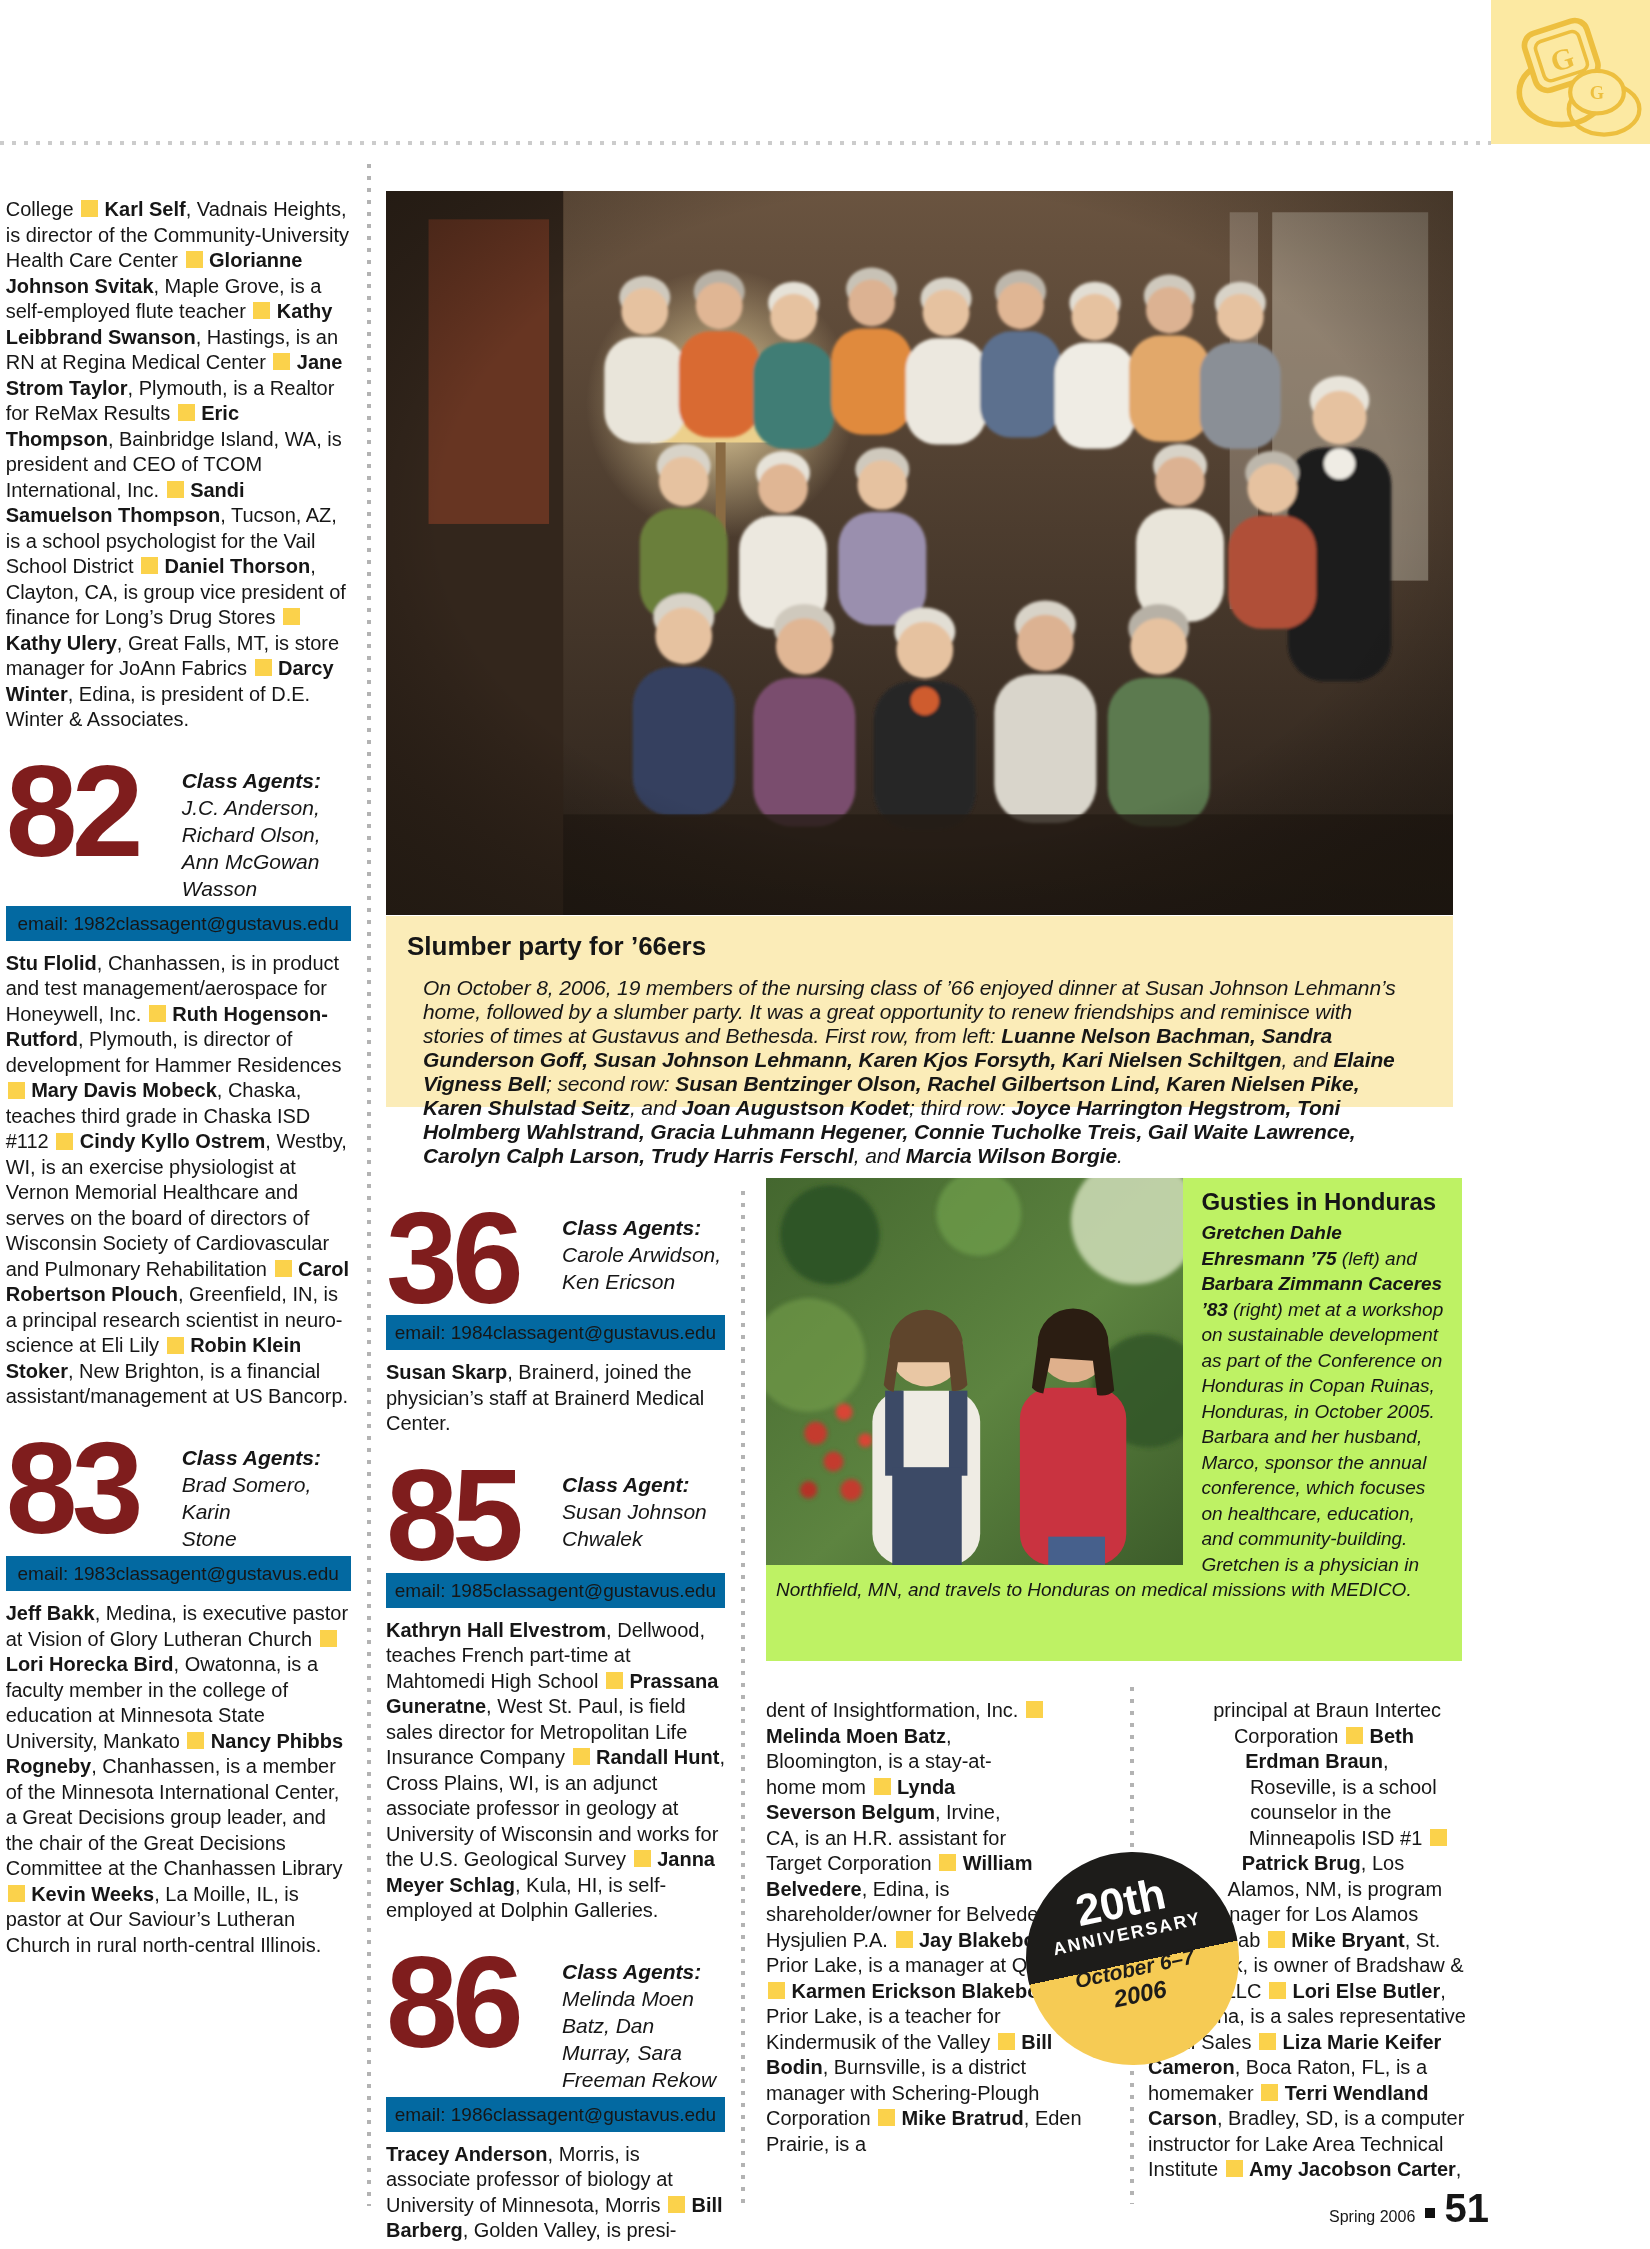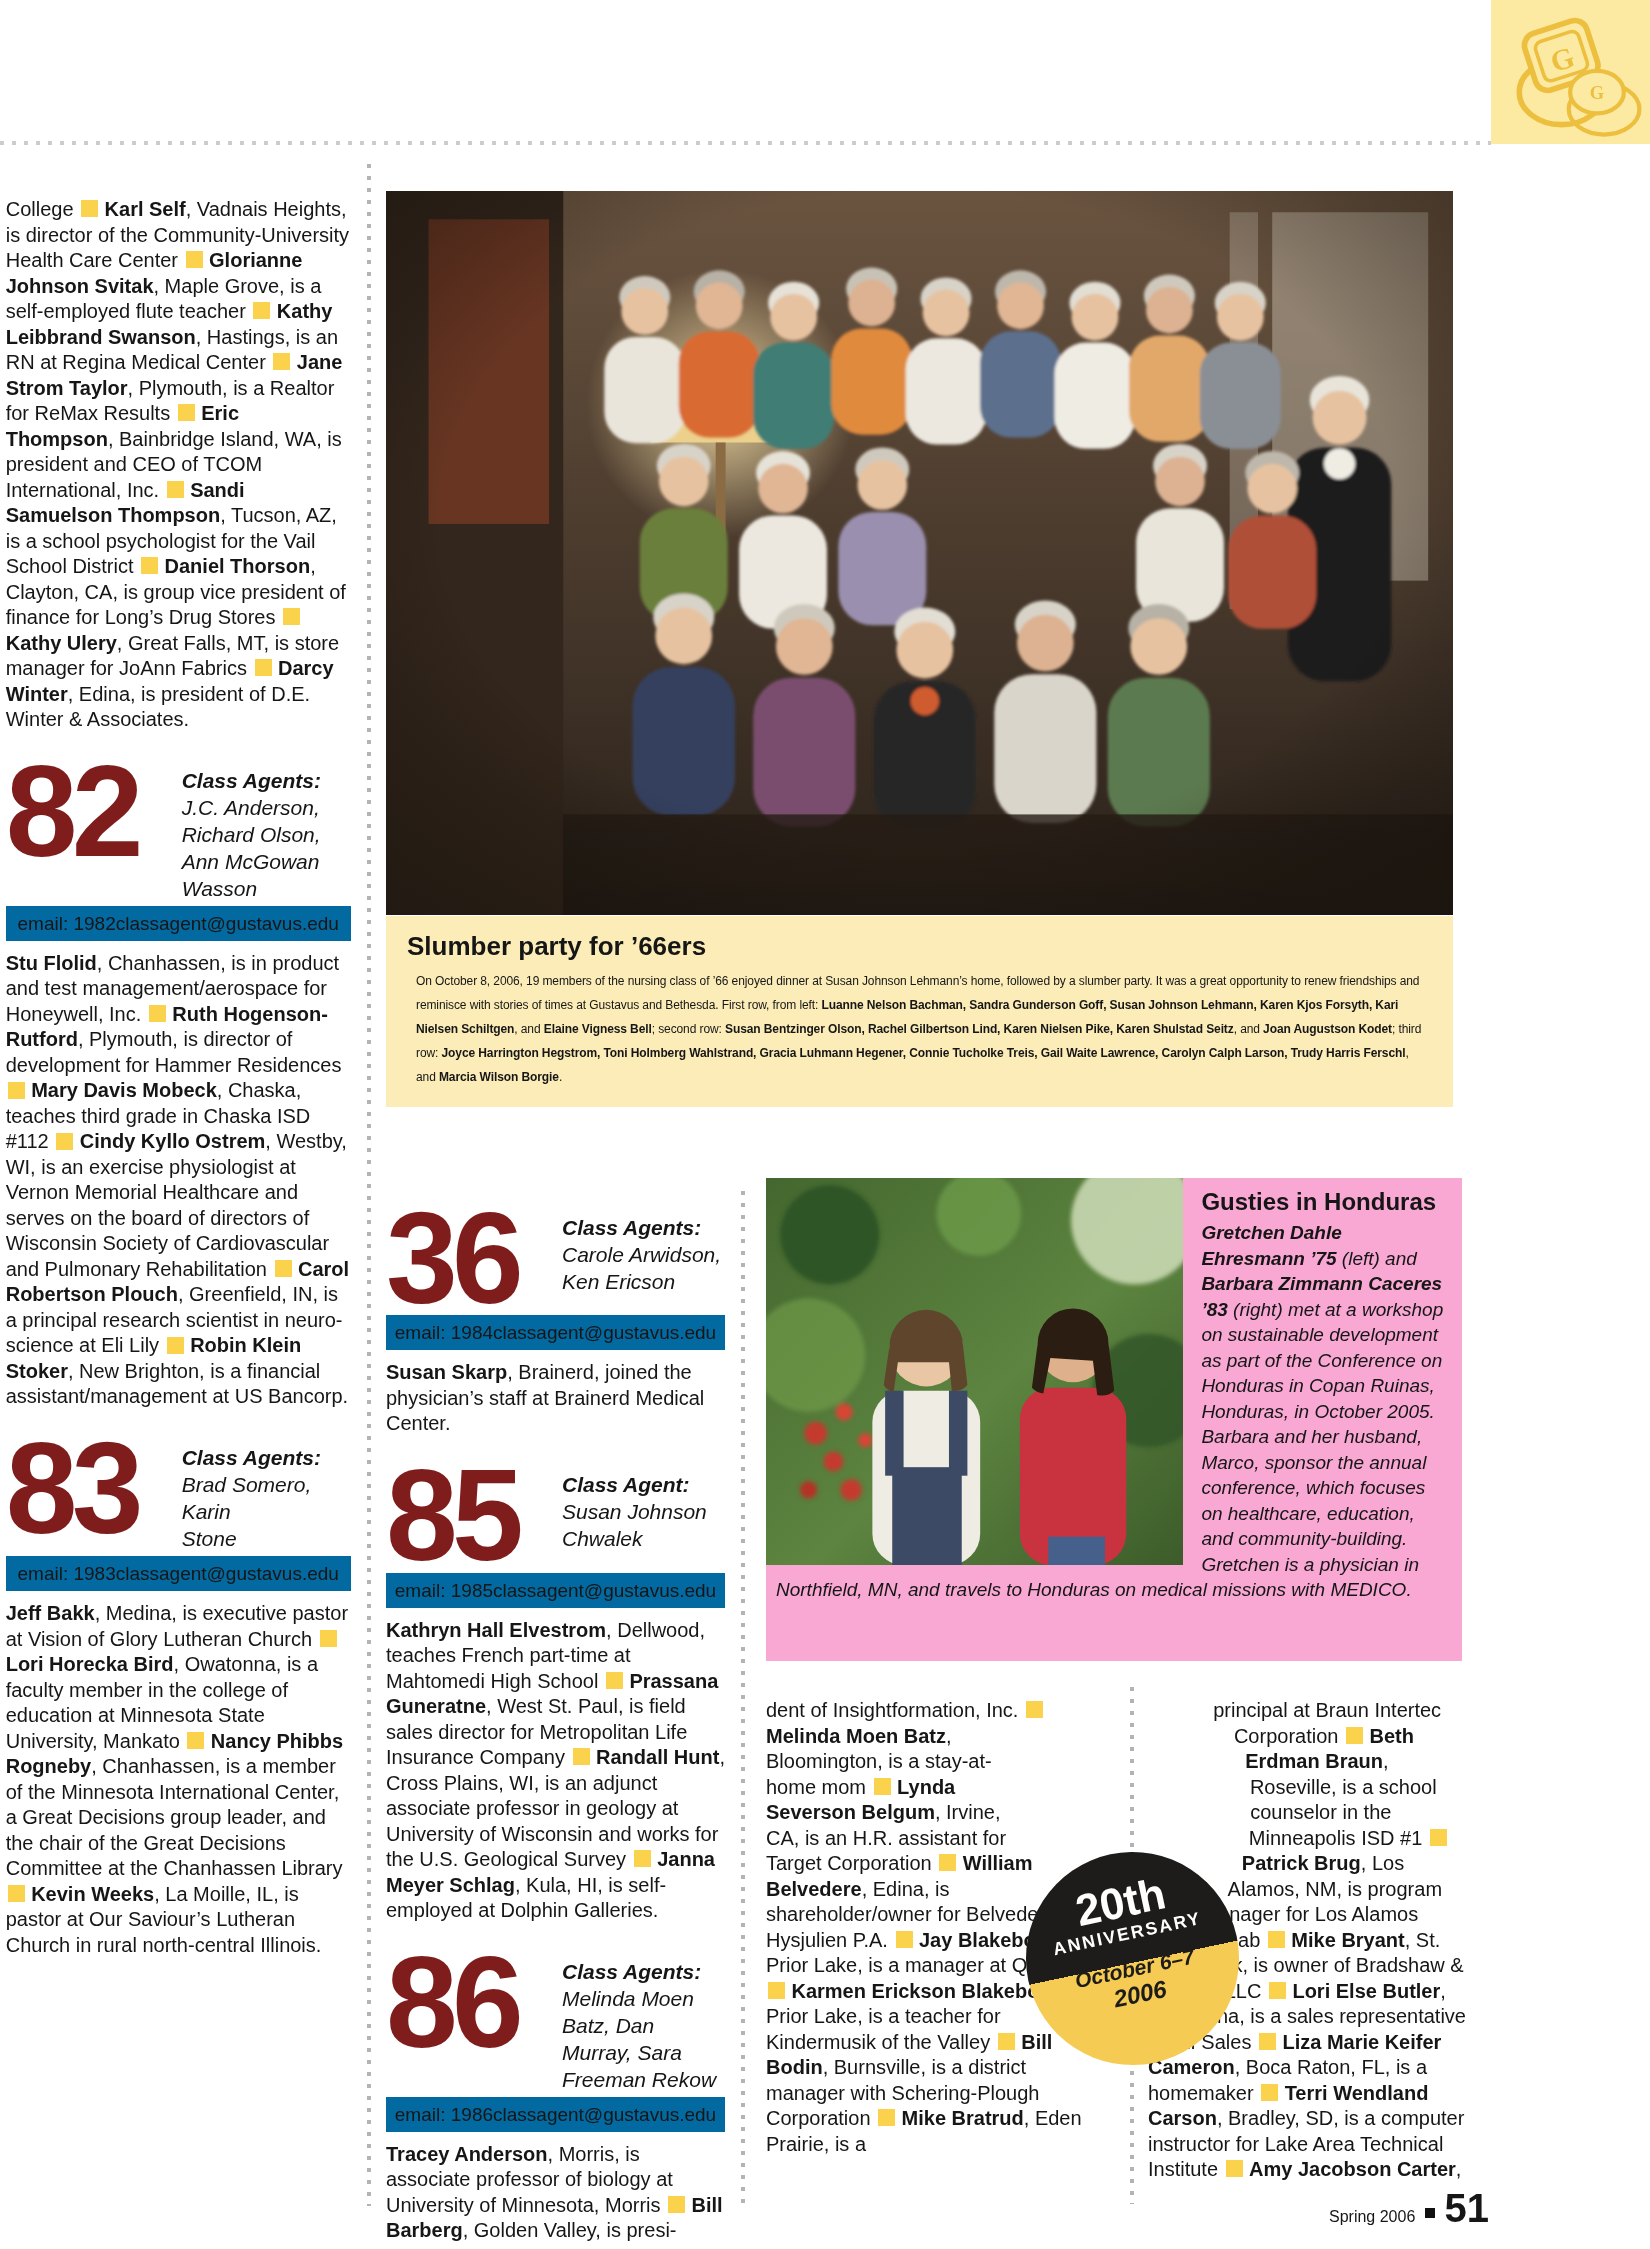--- a/index.html
+++ b/index.html
@@ -44,7 +44,7 @@
   .slumber-caption{position:absolute;left:386px;top:916px;width:1067px;height:191px;
                    background:#FBECB8;box-sizing:border-box;padding:15.6px 21px;}
   .cap-title{margin:0 0 7px 0;font-size:26px;line-height:28px;font-weight:bold;}
-  .cap-body{margin:9px;font-size:12px;line-height:24px;letter-spacing:-0.1px;}
+  .cap-body{margin:16px;font-style:italic;font-size:21px;line-height:24px;letter-spacing:-0.1px;}
 
   
   .honduras{position:absolute;left:766px;top:1178px;width:696px;min-height:483px;

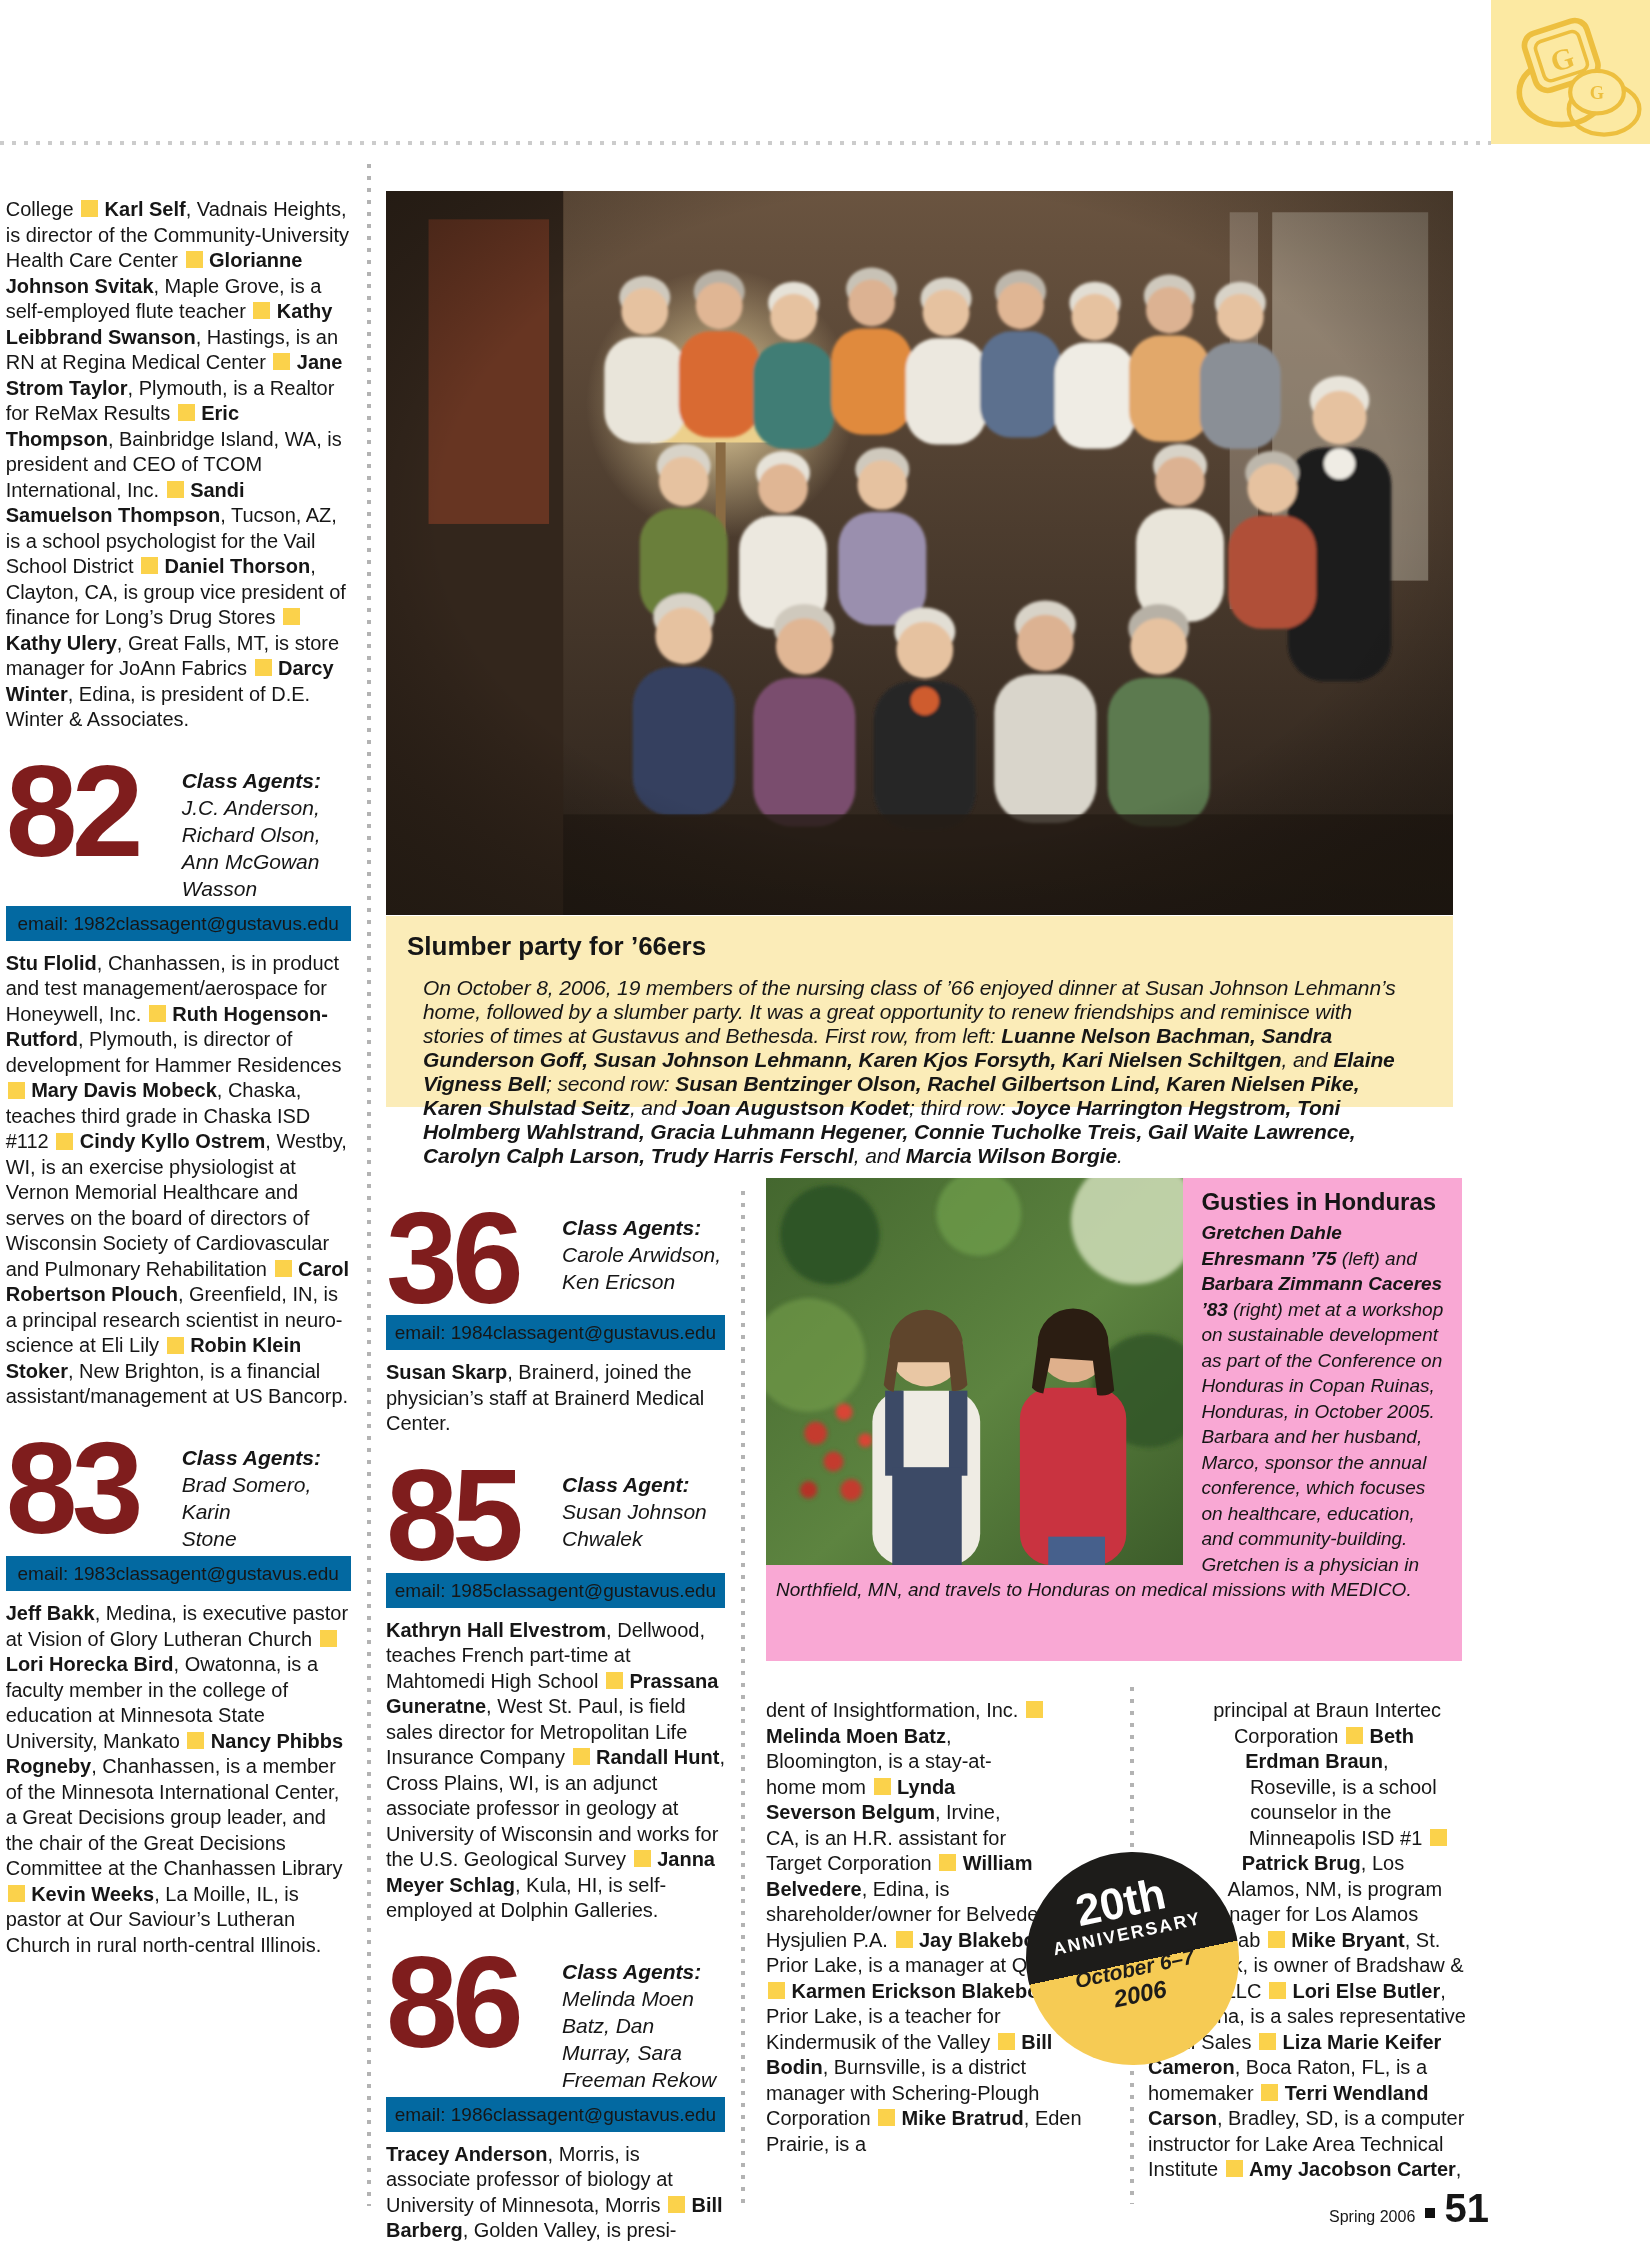--- a/index.html
+++ b/index.html
@@ -48,7 +48,7 @@
 
   
   .honduras{position:absolute;left:766px;top:1178px;width:696px;min-height:483px;
-            background:#f9a8d4;box-sizing:border-box;padding:0 15.6px 12.8px 0;display:flow-root;}
+            background:#bef264;box-sizing:border-box;padding:0 15.6px 12.8px 0;display:flow-root;}
   .h-photo{float:left;width:417px;height:387px;margin:0 18.4px 7px 0;}
   .h-photo svg{display:block;width:100%;height:100%;}
   .h-title{margin:10px 0 4.3px 0;font-size:24px;line-height:28px;font-weight:bold;}

